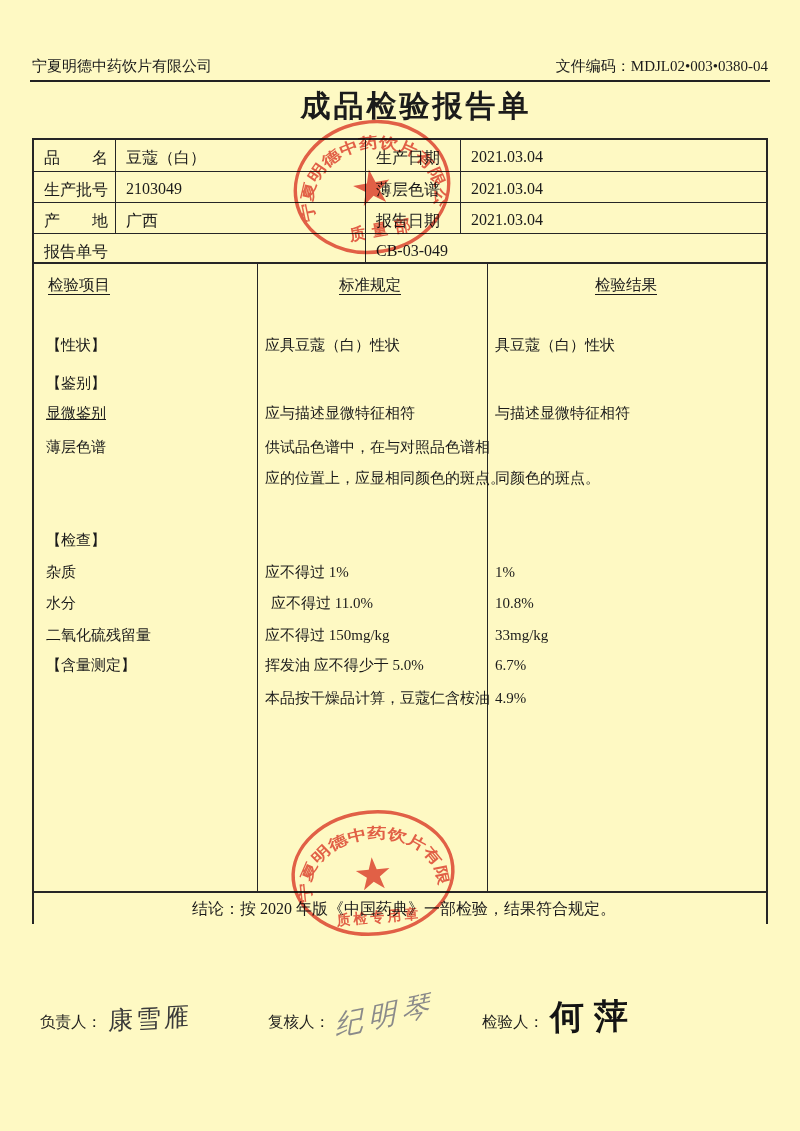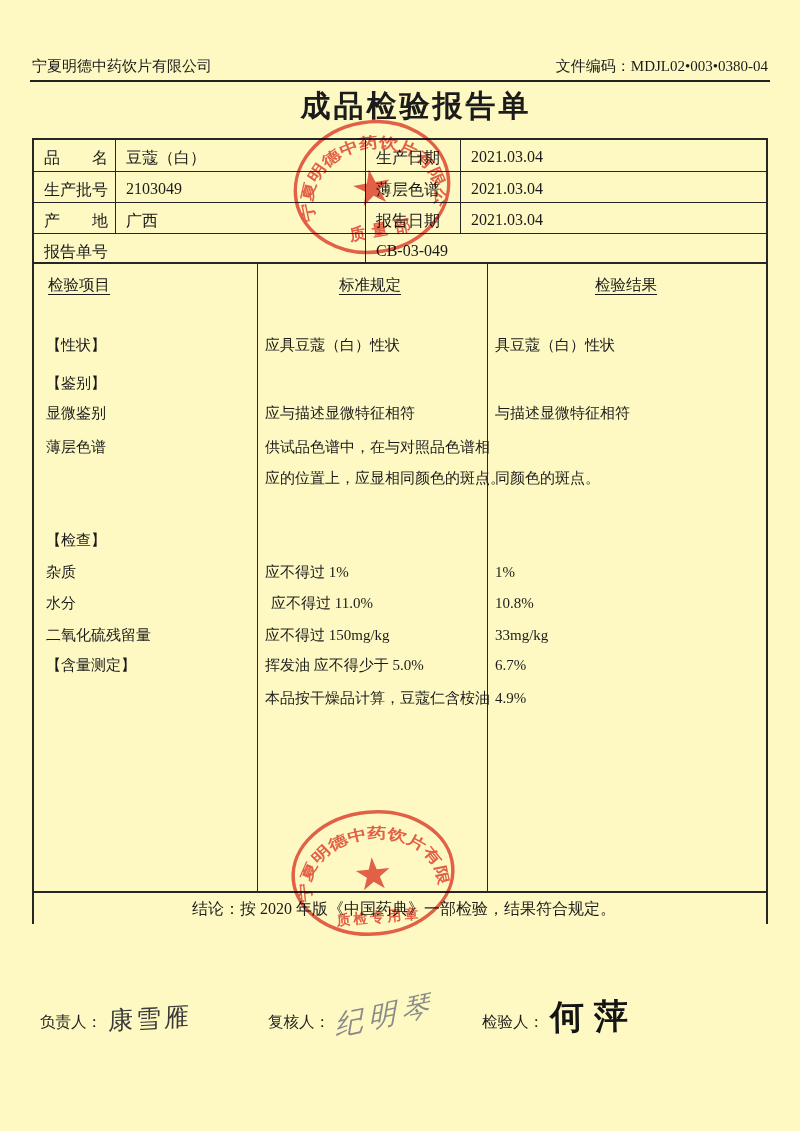--- a/index.html
+++ b/index.html
@@ -92,7 +92,7 @@
 
     <div class="rl" style="left:12px;top:71px;">【性状】</div>
     <div class="rl" style="left:12px;top:109px;">【鉴别】</div>
-    <div class="rl" style="left:12px;top:139px;">显微鉴别</div>
+    <div class="rl" style="left:12px;top:139px;text-decoration:underline;">显微鉴别</div>
     <div class="rl" style="left:12px;top:173px;">薄层色谱</div>
     <div class="rl" style="left:12px;top:266px;">【检查】</div>
     <div class="rl" style="left:12px;top:298px;">杂质</div>

